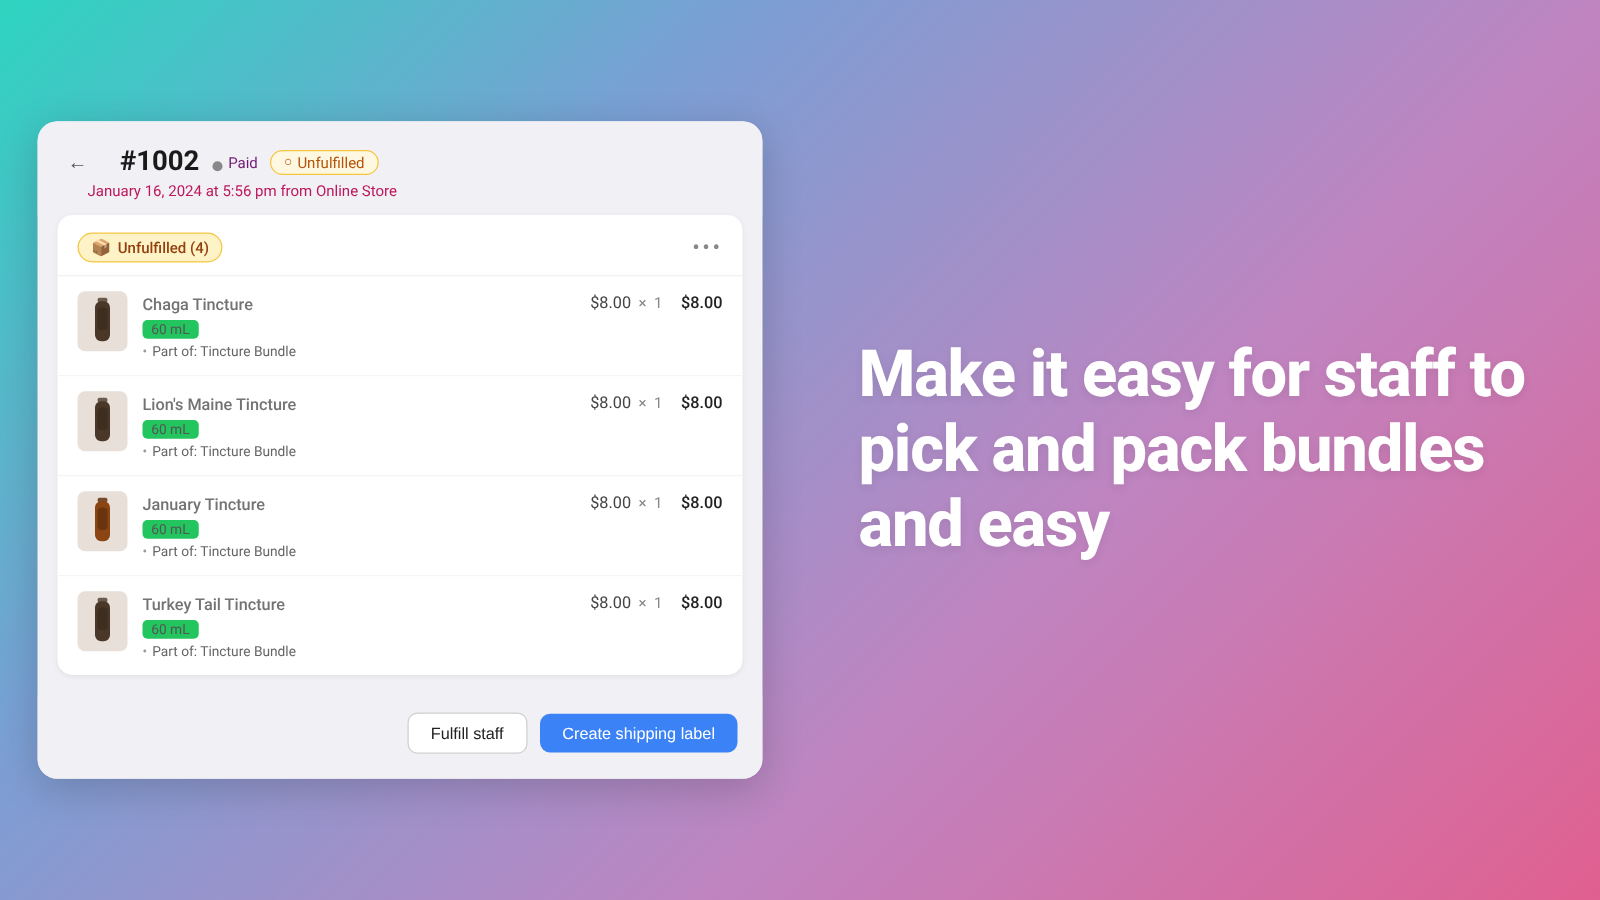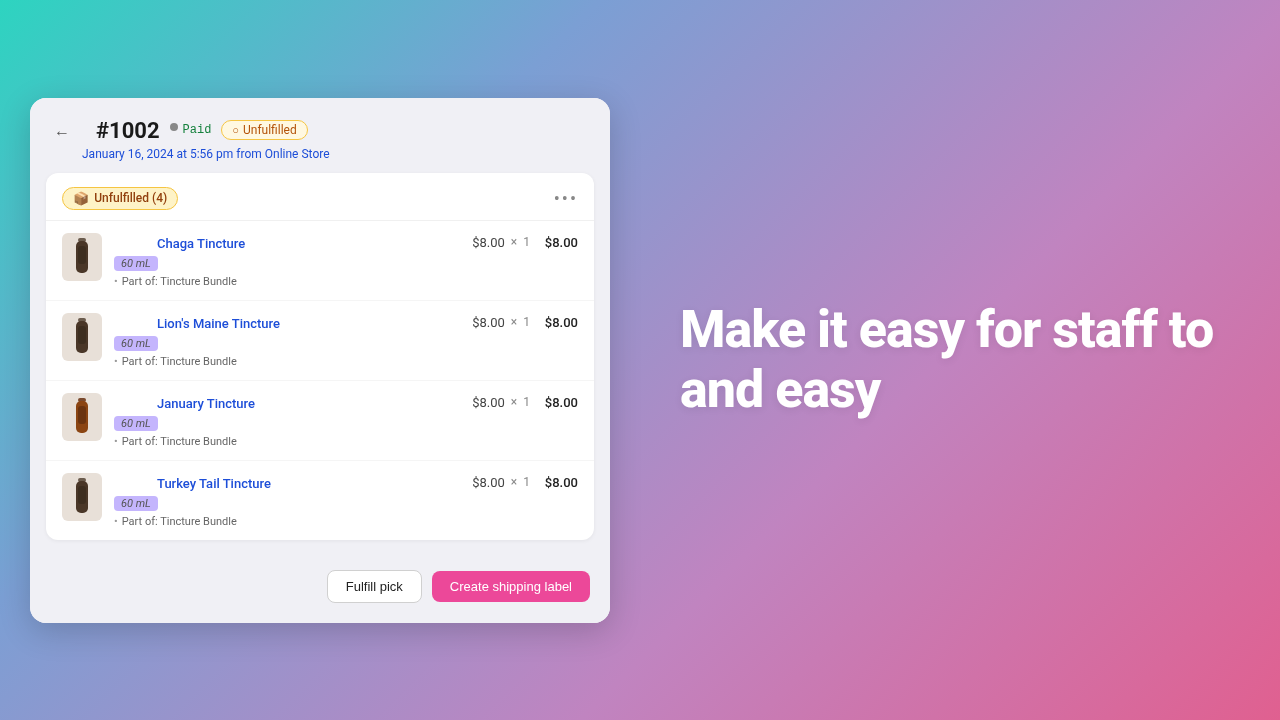--- a/index.html
+++ b/index.html
@@ -62,11 +62,10 @@
 
     .badge-paid {
       display: flex;
-      align-items: flex-start;
+      align-items: flex-end;
       gap: 5px;
       font-size: 12px;
-      color: #15803d;
-      font-family: Liberation Mono, monospace;
+      color: #701a75;
     }
 
     .dot-paid {

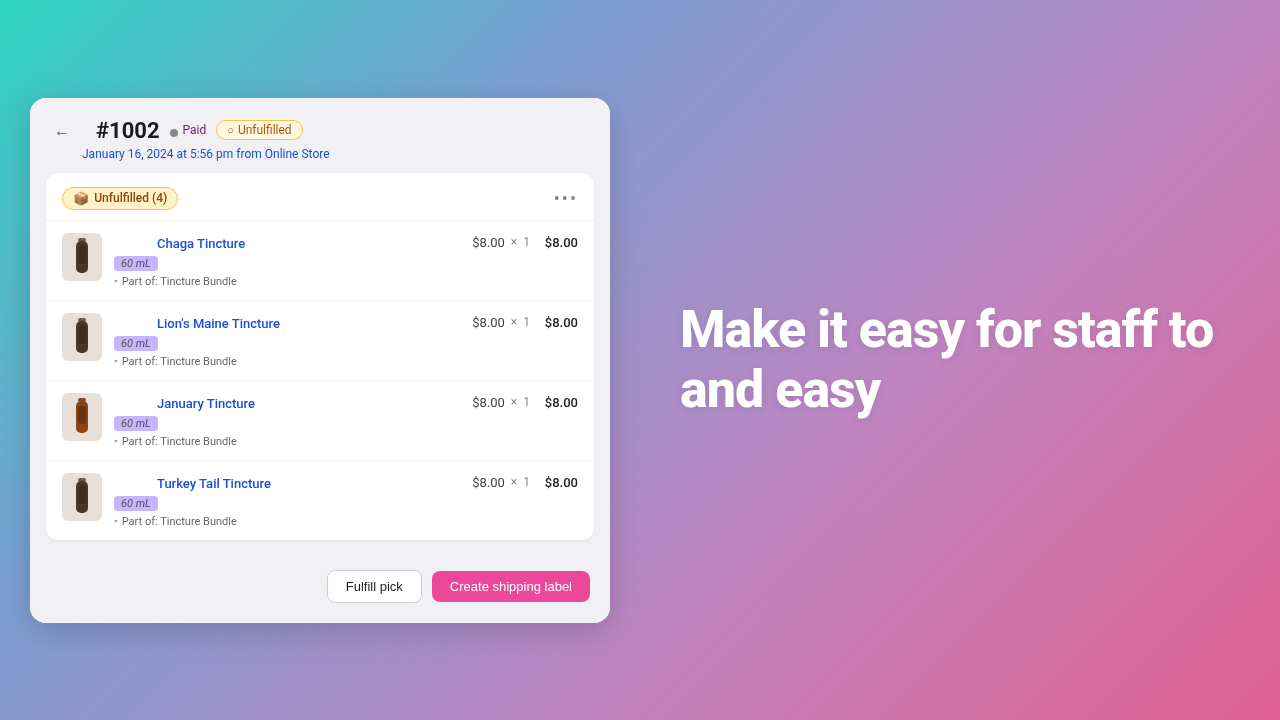--- a/index.html
+++ b/index.html
@@ -90,8 +90,8 @@
 
     .order-date {
       font-size: 12px;
-      color: #1d4ed8;
-      margin-left: 28px;
+      color: #be185d;
+      margin-left: 16px;
     }
 
     .fulfillment-card {

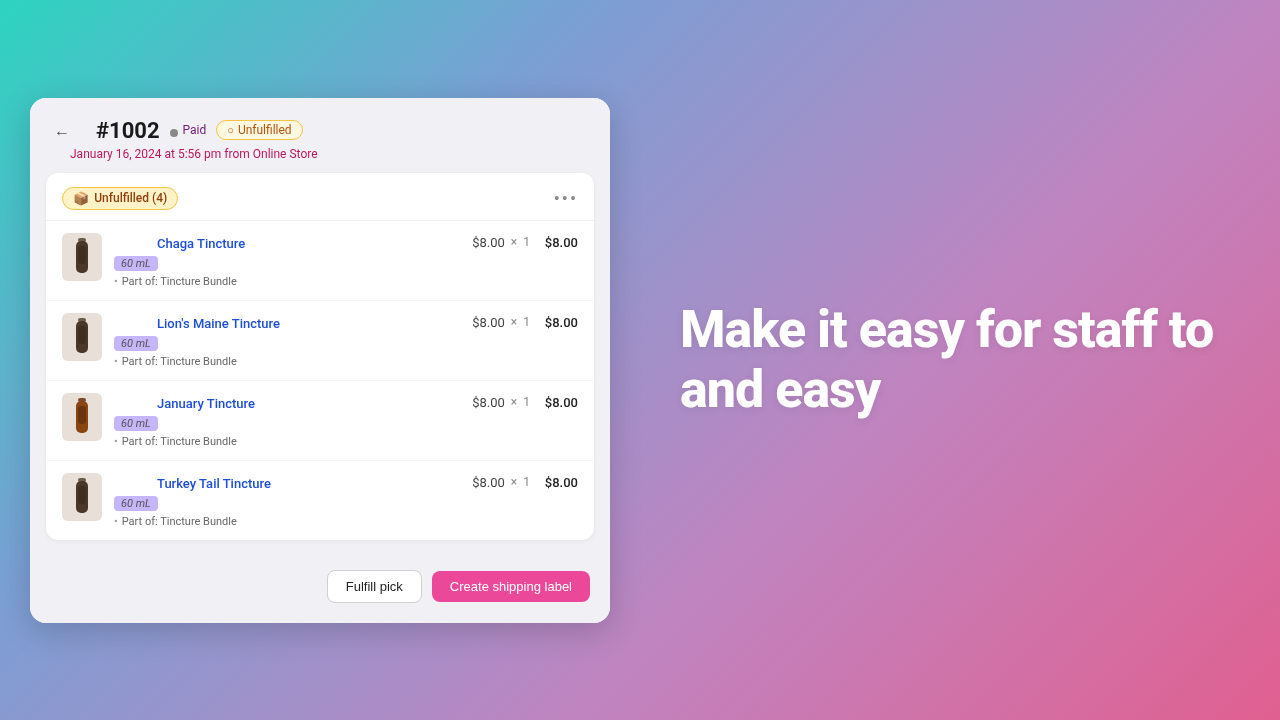--- a/index.html
+++ b/index.html
@@ -168,12 +168,11 @@
     }
 
     .item-name {
-      color: #1d4ed8;
+      color: #737373;
       font-size: 13px;
       font-weight: 500;
       cursor: pointer;
       text-decoration: none;
-      margin-left: 43px;
     }
 
     .item-variant {

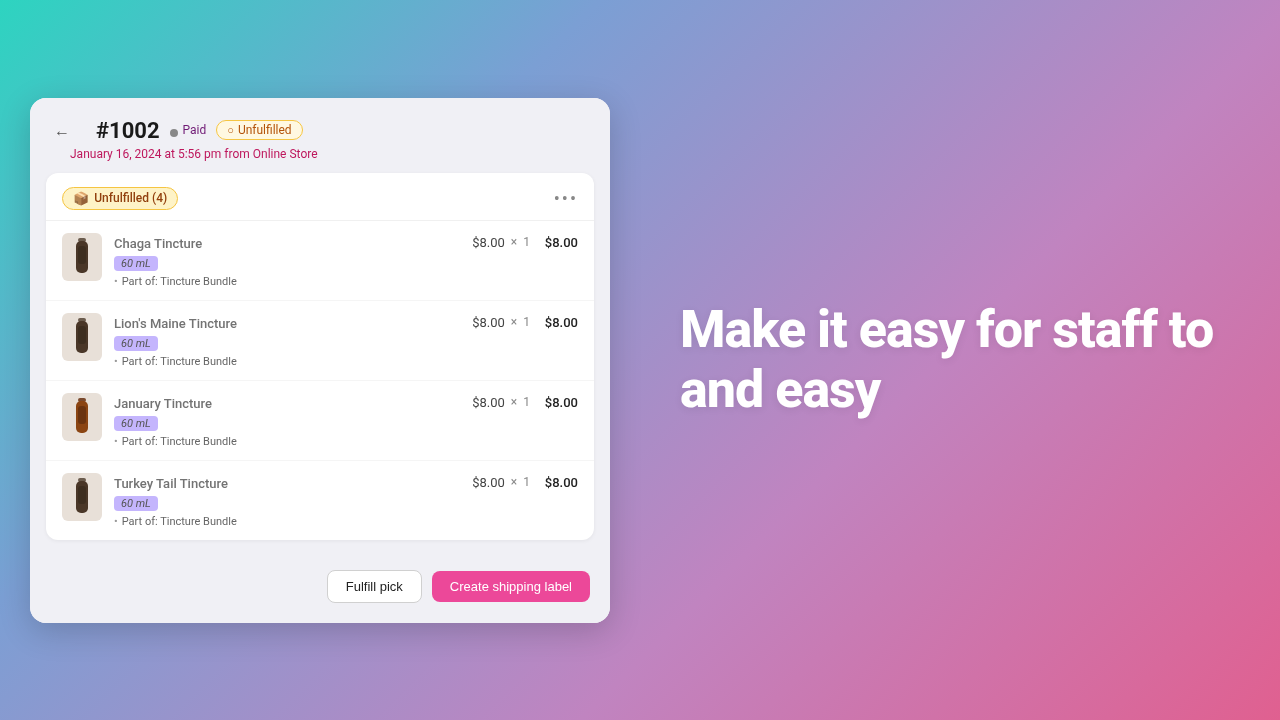--- a/index.html
+++ b/index.html
@@ -177,13 +177,12 @@
 
     .item-variant {
       display: inline-block;
-      background: #c4b5fd;
+      background: #22c55e;
       border-radius: 4px;
       padding: 1px 7px;
       font-size: 11px;
       color: #555;
       margin-top: 3px;
-      font-style: italic;
     }
 
     .item-bundle {

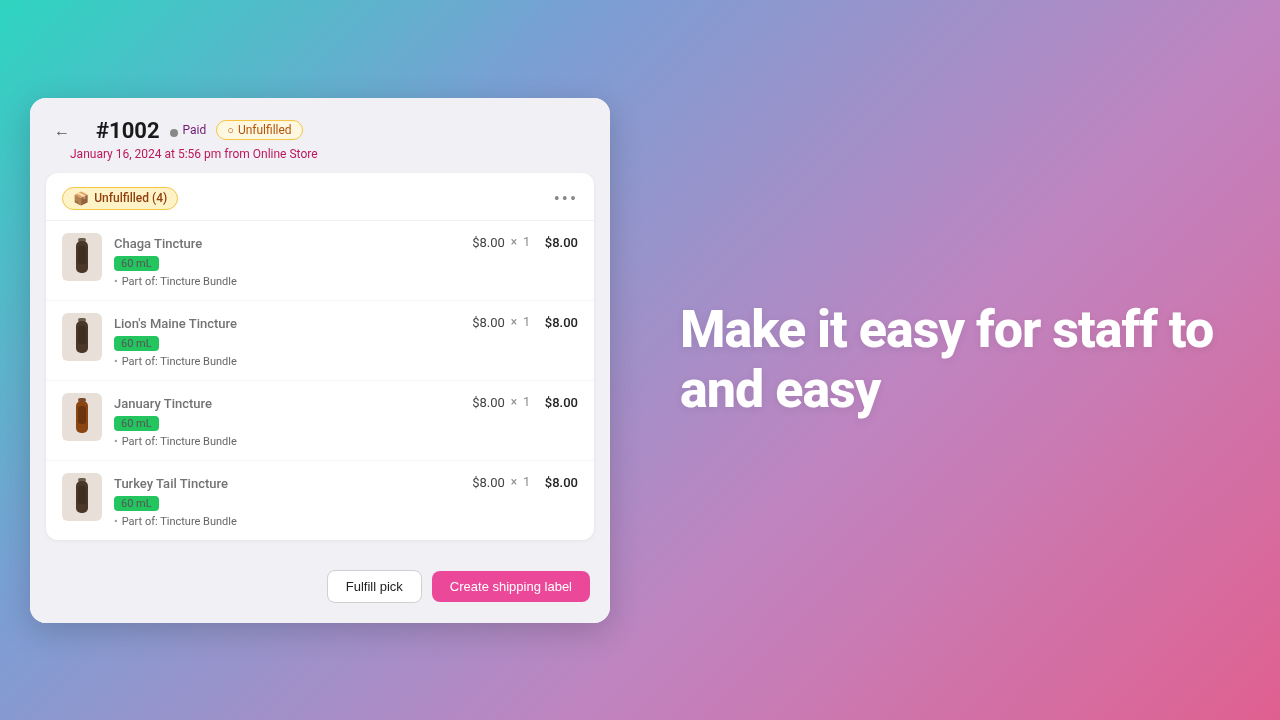--- a/index.html
+++ b/index.html
@@ -262,6 +262,7 @@
       padding: 60px 60px 60px 40px;
       display: flex;
       align-items: center;
+      justify-content: flex-end;
     }
 
     .tagline {

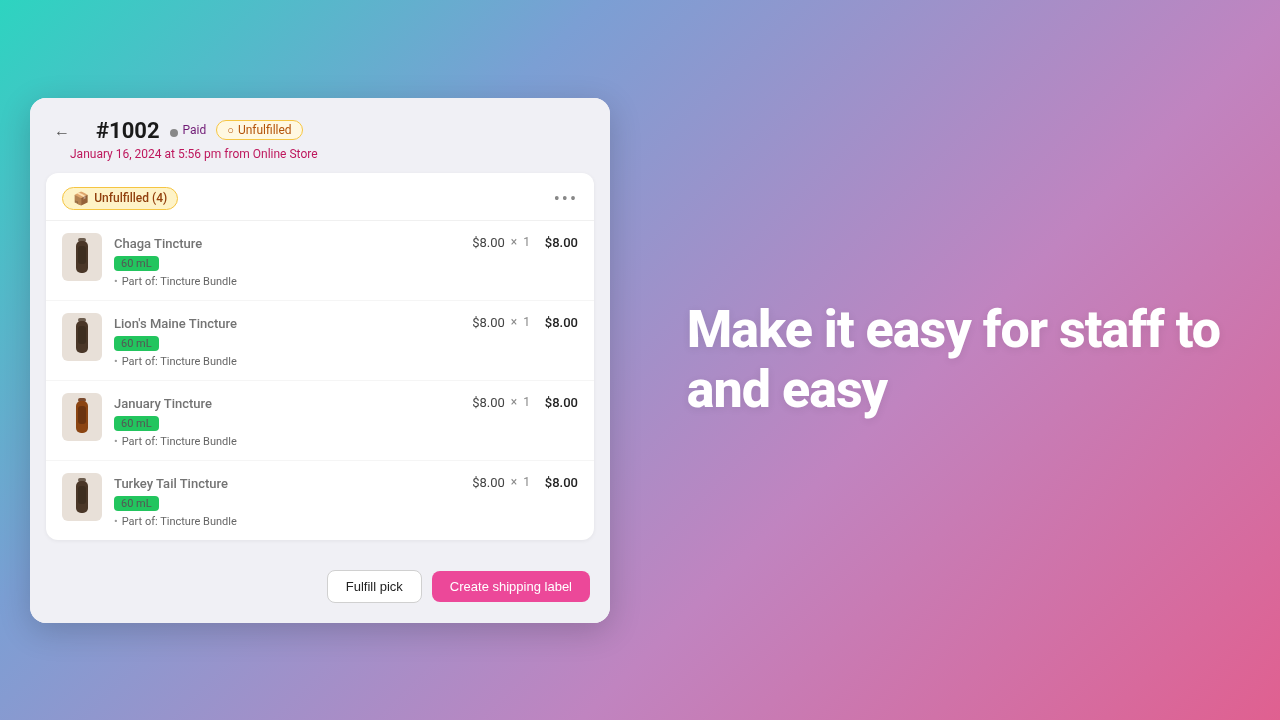--- a/index.html
+++ b/index.html
@@ -417,6 +417,7 @@
 <div class="right-panel">
   <div class="tagline">
     <div>Make it easy for staff to</div>
+    <div>pick and pack bundles</div>
     <div>and easy</div>
   </div>
 </div>

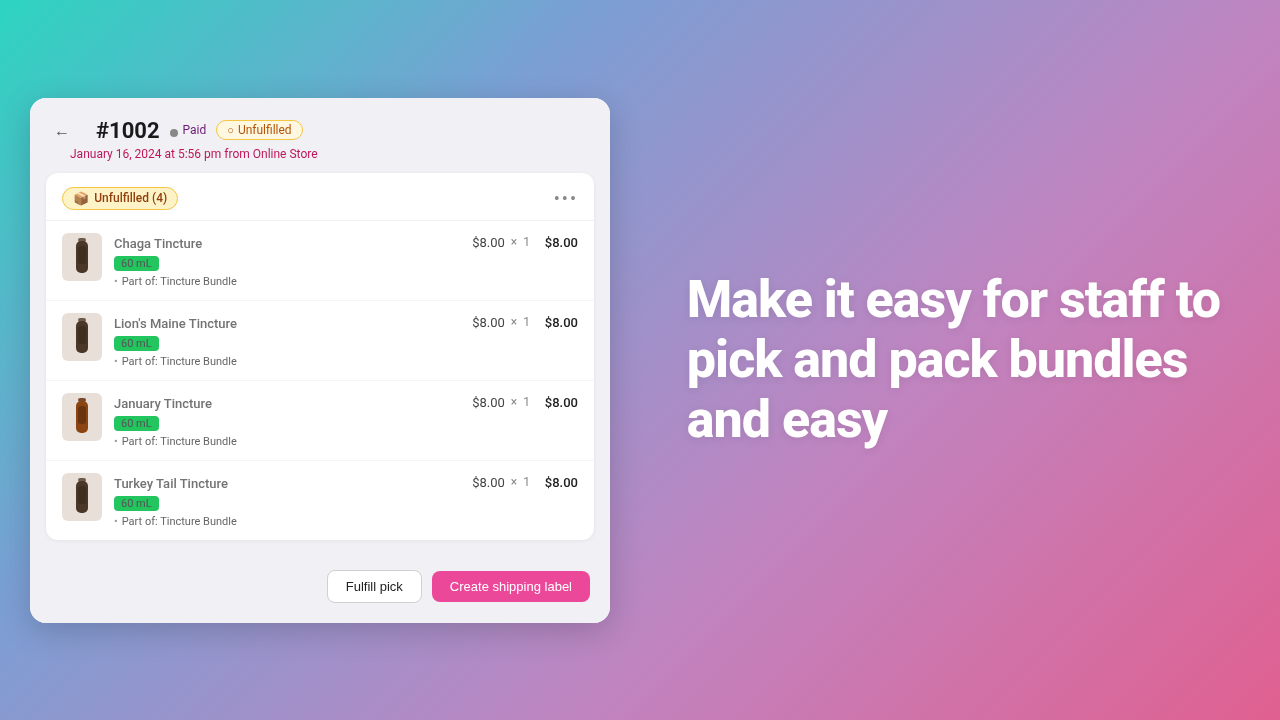--- a/index.html
+++ b/index.html
@@ -407,7 +407,7 @@
     </div>
 
     <div class="card-footer">
-      <button class="btn-fulfill">Fulfill pick</button>
+      <button class="btn-fulfill">Fulfill staff</button>
       <button class="btn-shipping">Create shipping label</button>
     </div>
 

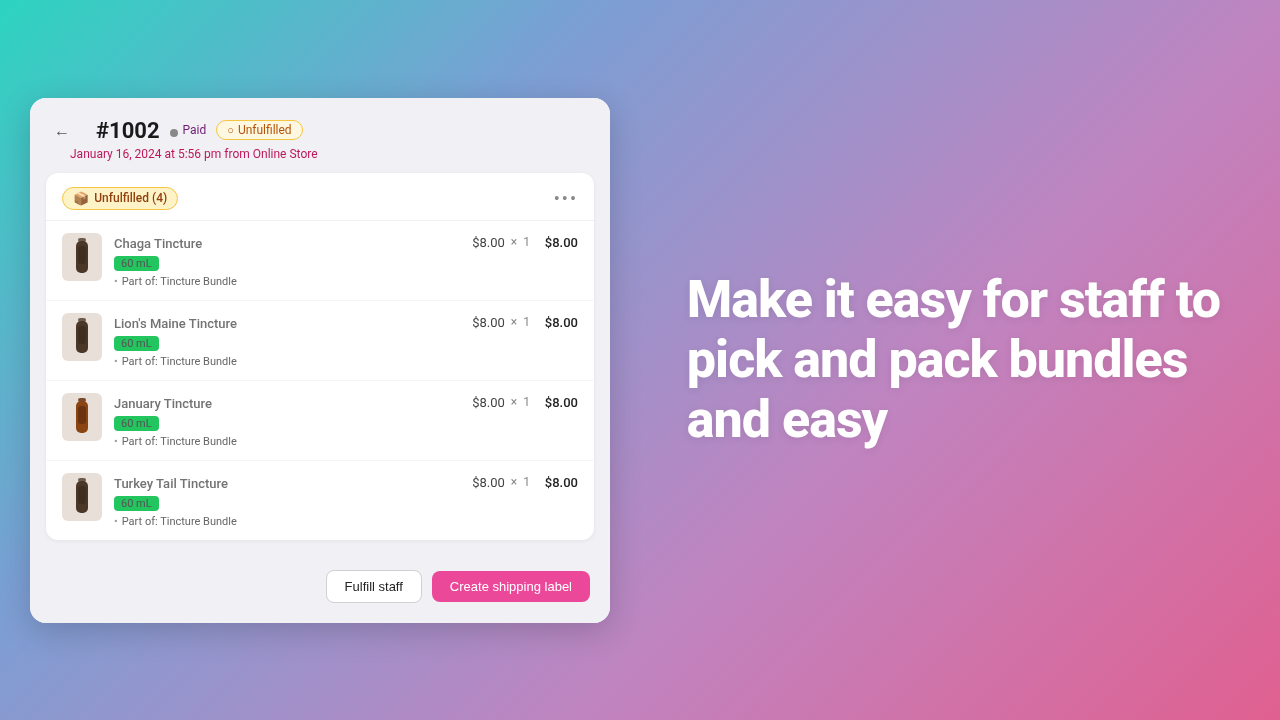--- a/index.html
+++ b/index.html
@@ -247,7 +247,7 @@
     }
 
     .btn-shipping {
-      background: #ec4899;
+      background: #3b82f6;
       border: none;
       border-radius: 8px;
       padding: 8px 18px;

